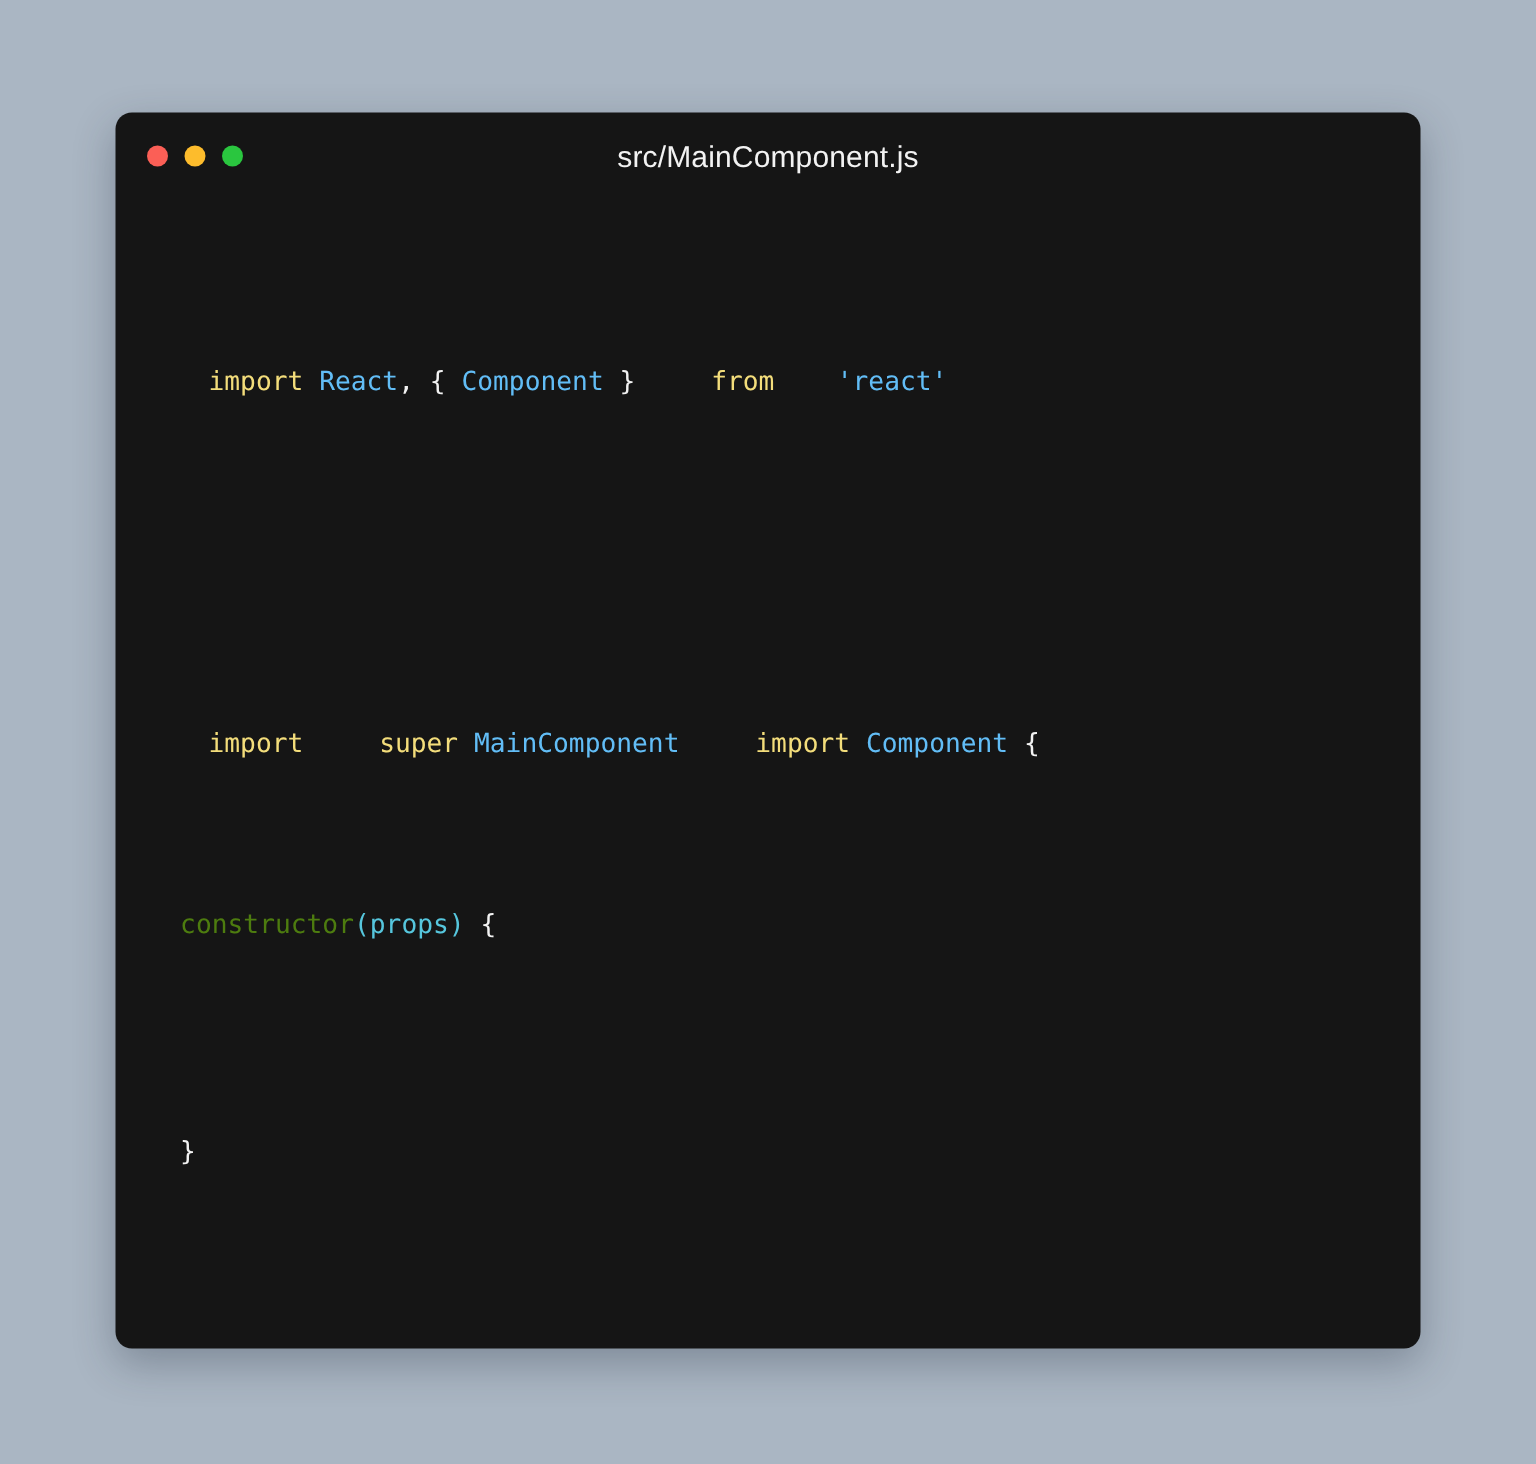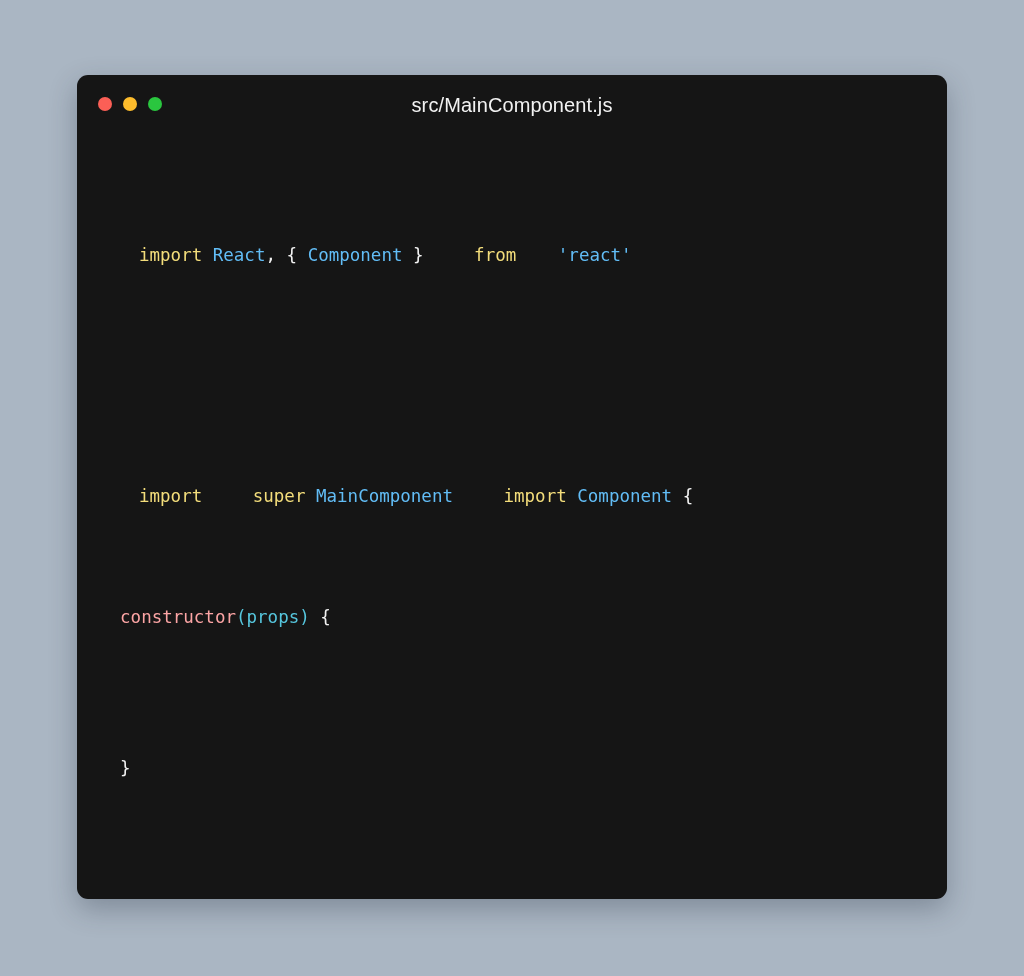--- a/index.html
+++ b/index.html
@@ -82,7 +82,7 @@
   .kw   { color: #f3dd7b; margin-left: 40px; }  
   .cls  { color: #62bdf6; margin-top: 40px; }  
   .str  { color: #62bdf6; margin-left: 31px; }  
-  .fn   { color: #fca5a5; }  
+  .fn   { color: #4d7c0f; }  
   .var  { color: #b180e8; }  
   .prm  { color: #56c6dd; }  
   .pun  { color: #f2f2f2; }

